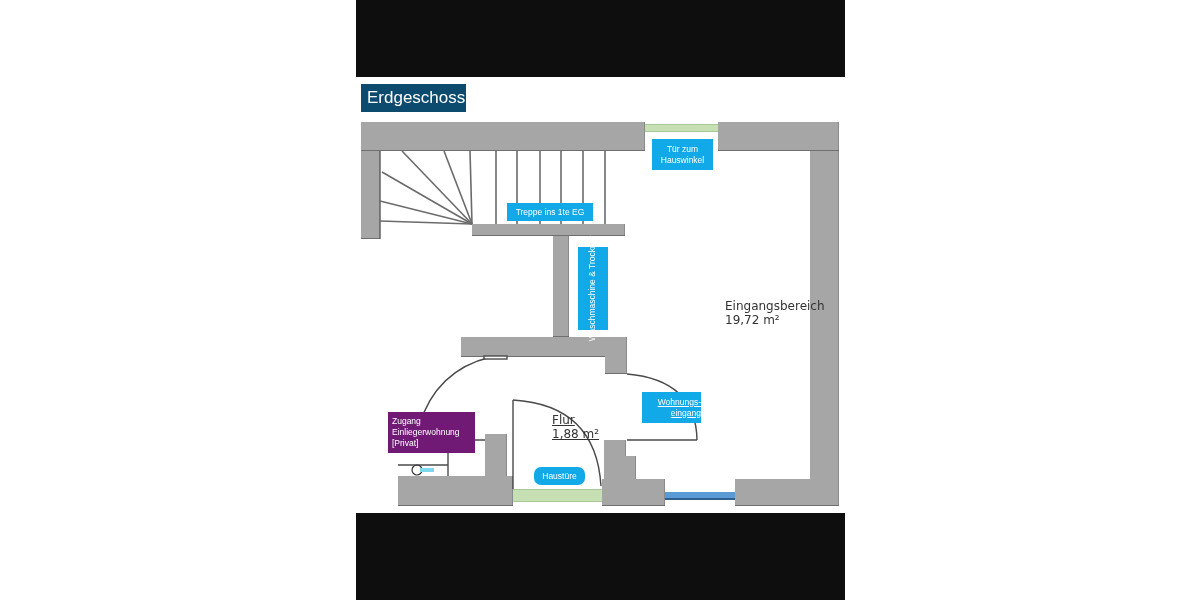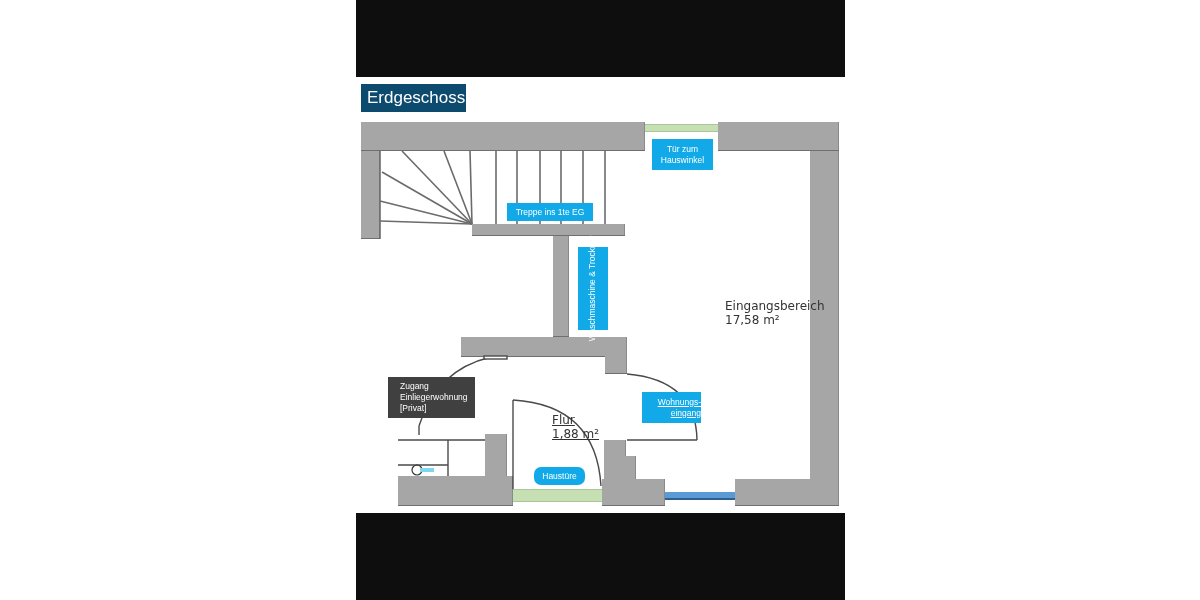--- a/index.html
+++ b/index.html
@@ -96,7 +96,7 @@
 
   <div class="room-text" style="left:321px; top:299px;margin-left:48px;">
     <div>Eingangsbereich</div>
-    <div>17,58 m²</div>
+    <div>19,72 m²</div>
   </div>
   <div class="room-text" style="left:196px; top:413px;text-decoration:underline;">
     <div>Flur</div>

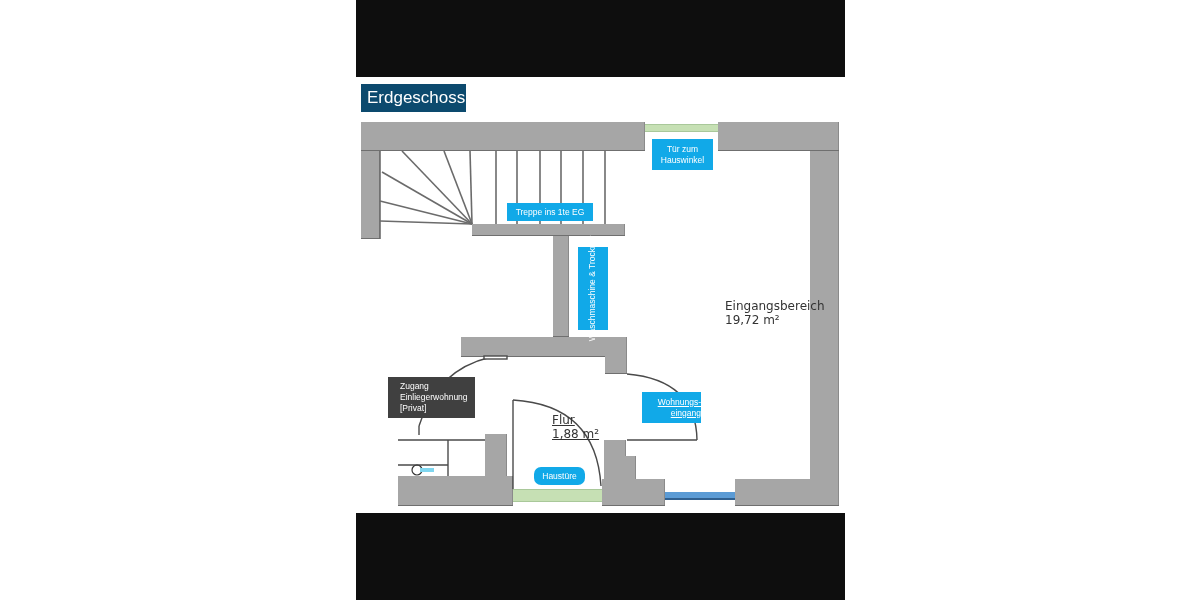--- a/index.html
+++ b/index.html
@@ -13,7 +13,7 @@
   .door-blue { position:absolute; background:#5b9bd5; border-bottom:2px solid #2f5f8f; }
   svg.lines { position:absolute; left:0; top:0; }
   .label { position:absolute; background:#11a9e8; color:#ffffff; font-family:"Liberation Sans", sans-serif; font-size:8.5px; text-align:center; line-height:11px; display:flex; align-items:center; justify-content:center; box-sizing:border-box; }
-  .label-orange { background:#404040; text-align:left; justify-content:flex-start; padding-left:12px; }
+  .label-orange { background:#701a75; text-align:left; justify-content:flex-start; padding-left:4px;margin-top:35px; }
   .label-vert span { display:block; transform:rotate(-90deg); white-space:nowrap; }
   .room-text { position:absolute; color:#333333; font-family:"DejaVu Sans", sans-serif; font-size:12px; line-height:14px; }
 </style>

